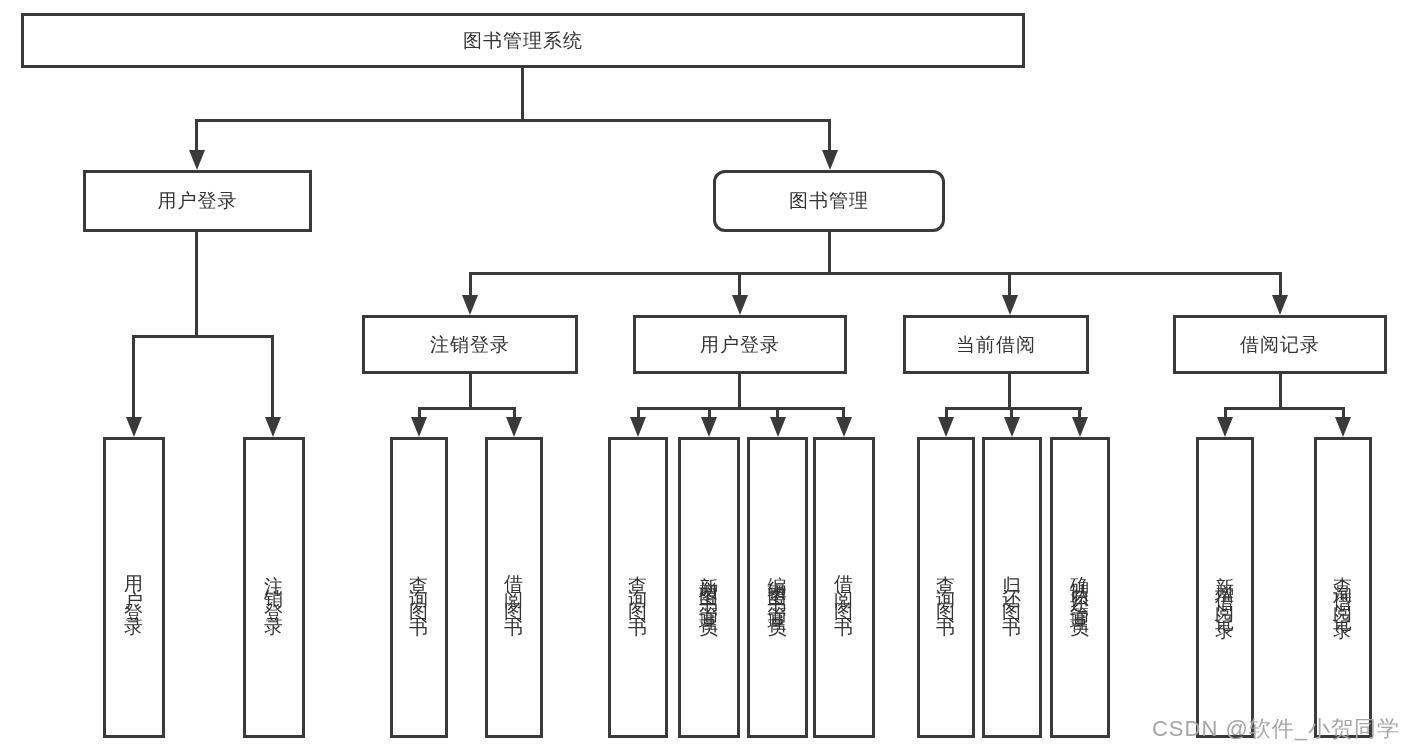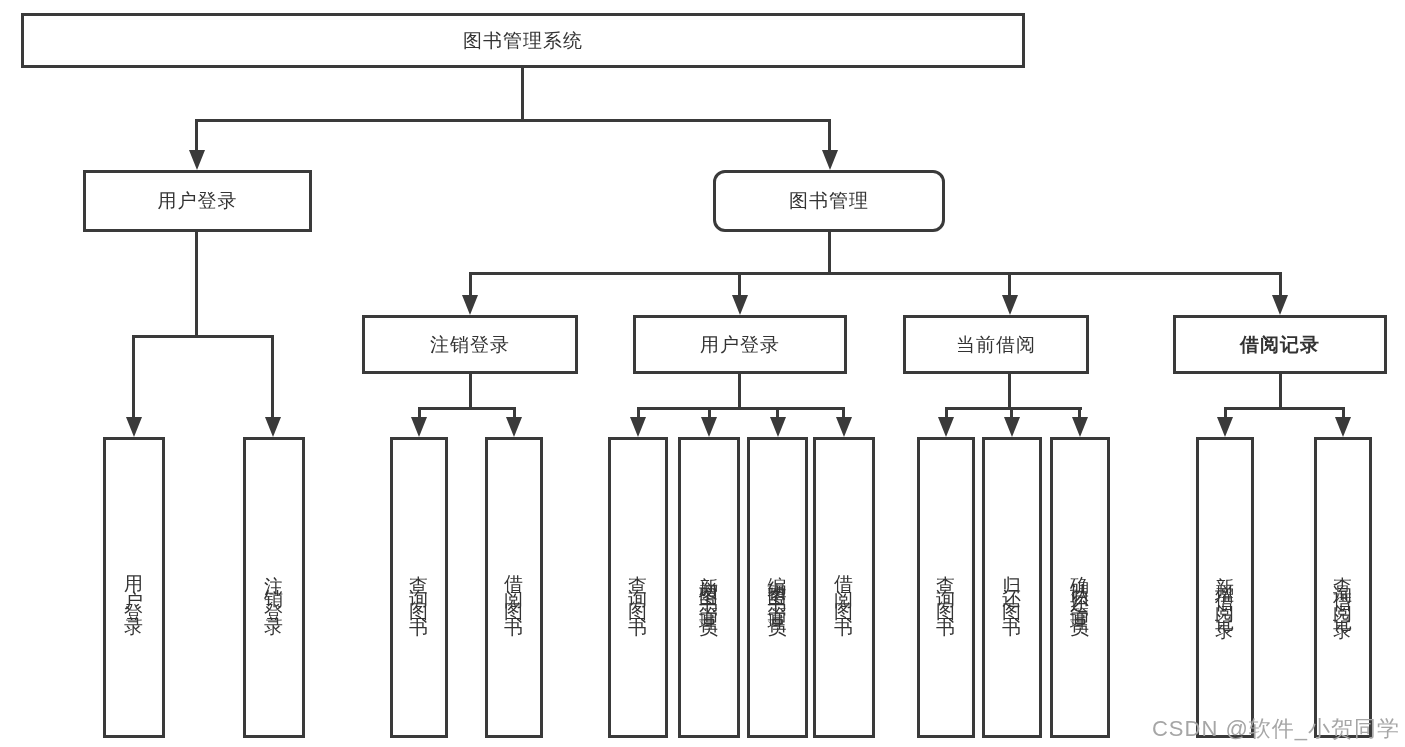--- a/index.html
+++ b/index.html
@@ -87,7 +87,7 @@
   <div class="box hbox" style="left:903px; top:315px; width:186px; height:59px;">
     <span>当前借阅</span>
   </div>
-  <div class="box hbox" style="left:1173px; top:315px; width:214px; height:59px;font-weight:bold;">
+  <div class="box hbox" style="left:1173px; top:315px; width:214px; height:59px;">
     <span>借阅记录</span>
   </div>
 

